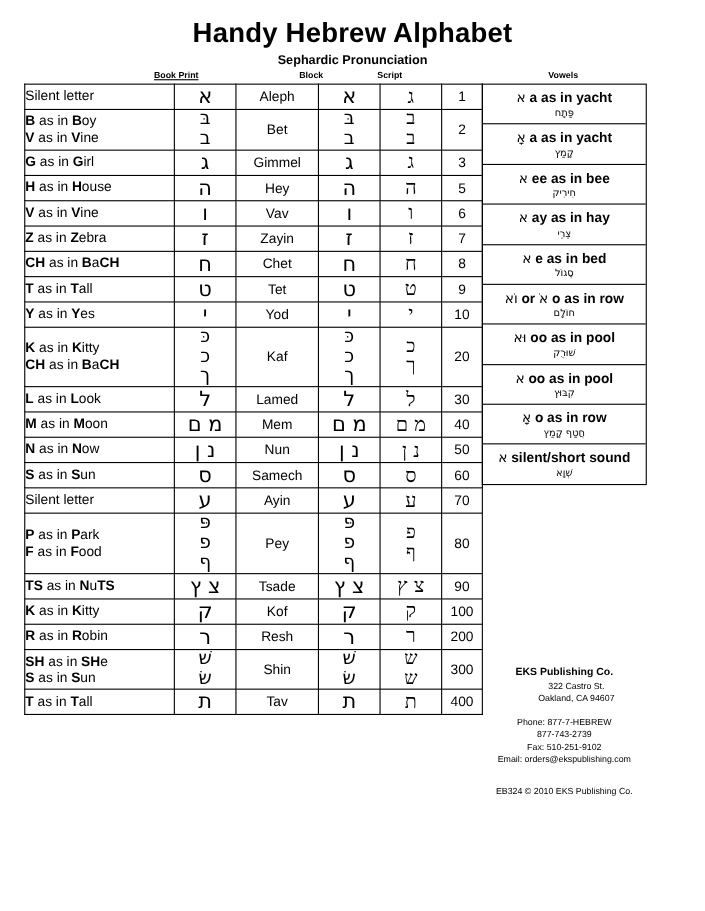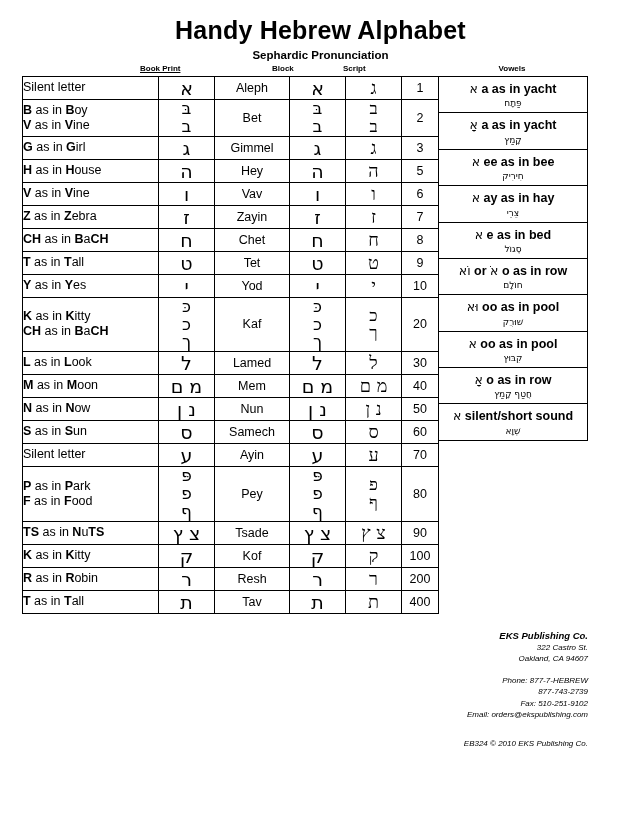--- a/index.html
+++ b/index.html
@@ -284,6 +284,26 @@
           <td class="c-block">ר</td>
           <td class="c-script">ר</td>
           <td class="c-num">200</td>
+        </tr>
+        <tr>
+          <td class="c-eng two-line">
+            <div><b>SH</b> as in <b>SH</b>e</div>
+            <div><b>S</b> as in <b>S</b>un</div>
+          </td>
+          <td class="c-heb heb-stack">
+            <div>שׁ</div>
+            <div>שׂ</div>
+          </td>
+          <td class="c-name">Shin</td>
+          <td class="c-block heb-stack">
+            <div>שׁ</div>
+            <div>שׂ</div>
+          </td>
+          <td class="c-script heb-stack">
+            <div>ש</div>
+            <div>ש</div>
+          </td>
+          <td class="c-num">300</td>
         </tr>
         <tr>
           <td class="c-eng">

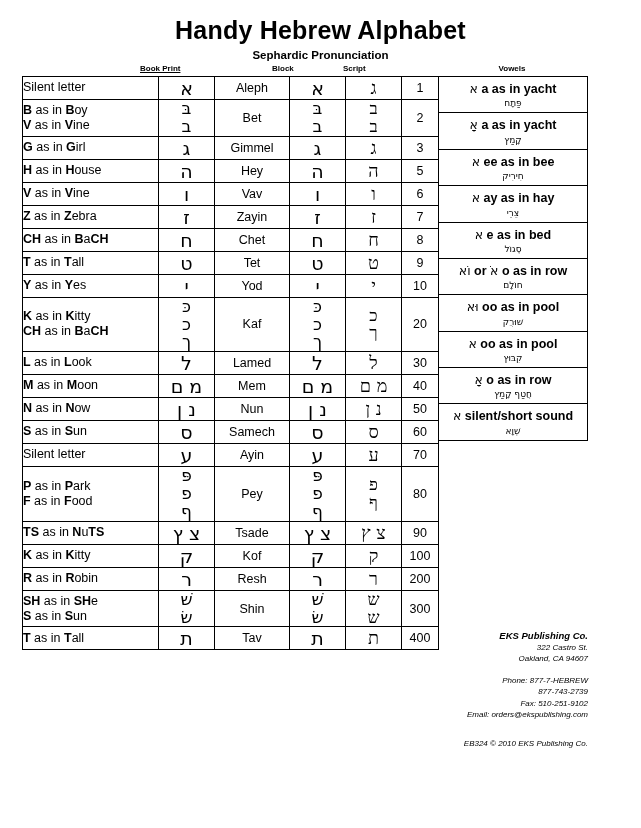--- a/index.html
+++ b/index.html
@@ -38,7 +38,7 @@
   .vname{font-family:"DejaVu Sans",sans-serif;font-size:9px;margin-top:2px;}
 
   
-  .pub{position:absolute;left:438px;top:630px;width:150px;text-align:right;font-style:italic;}
+  .pub{position:absolute;left:438px;top:606px;width:150px;text-align:center;}
   .pub .pname{font-size:9.5px;font-weight:bold;}
   .pub .addr{font-size:8px;margin-top:2px;line-height:1.35;margin-left:22px;}
   .pub .contact{font-size:8px;margin-top:10px;line-height:1.45;}

